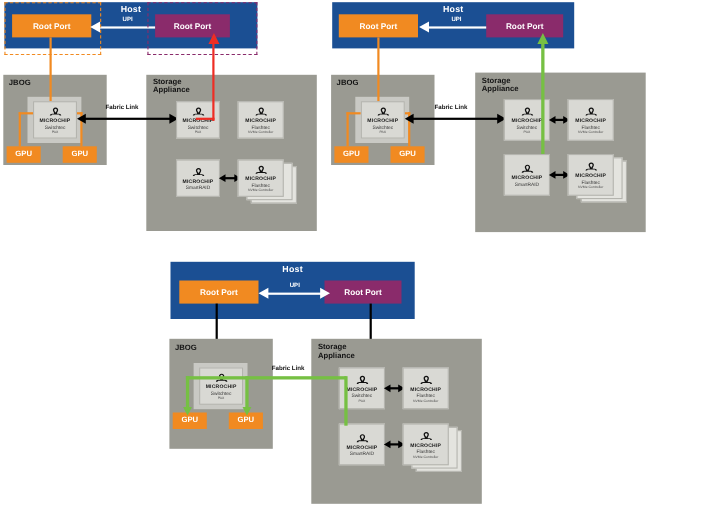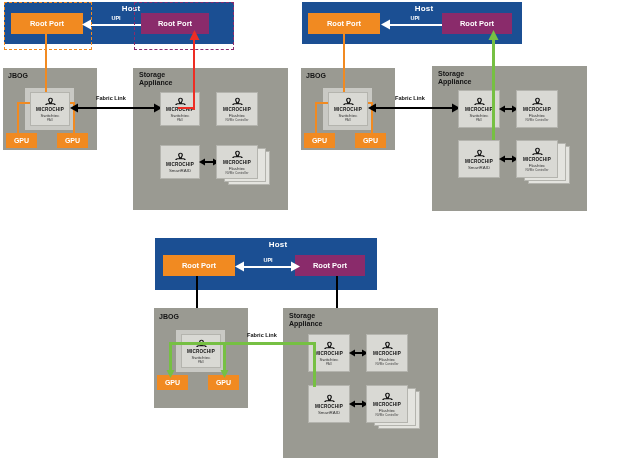--- a/index.html
+++ b/index.html
@@ -11,7 +11,7 @@
   
   .host{position:absolute;background:#1B4F93;}
   .host-title{position:absolute;top:2px;left:0;width:100%;text-align:center;
-      color:#ffffff;font-weight:bold;font-size:8px;letter-spacing:.2px;padding-left:12px;}
+      color:#ffffff;font-weight:bold;font-size:8px;letter-spacing:.2px;}
   .rootport{position:absolute;display:flex;align-items:center;justify-content:center;
       color:#ffffff;font-weight:bold;font-size:7.5px;}
   .rp-orange{background:#F18A21;}

